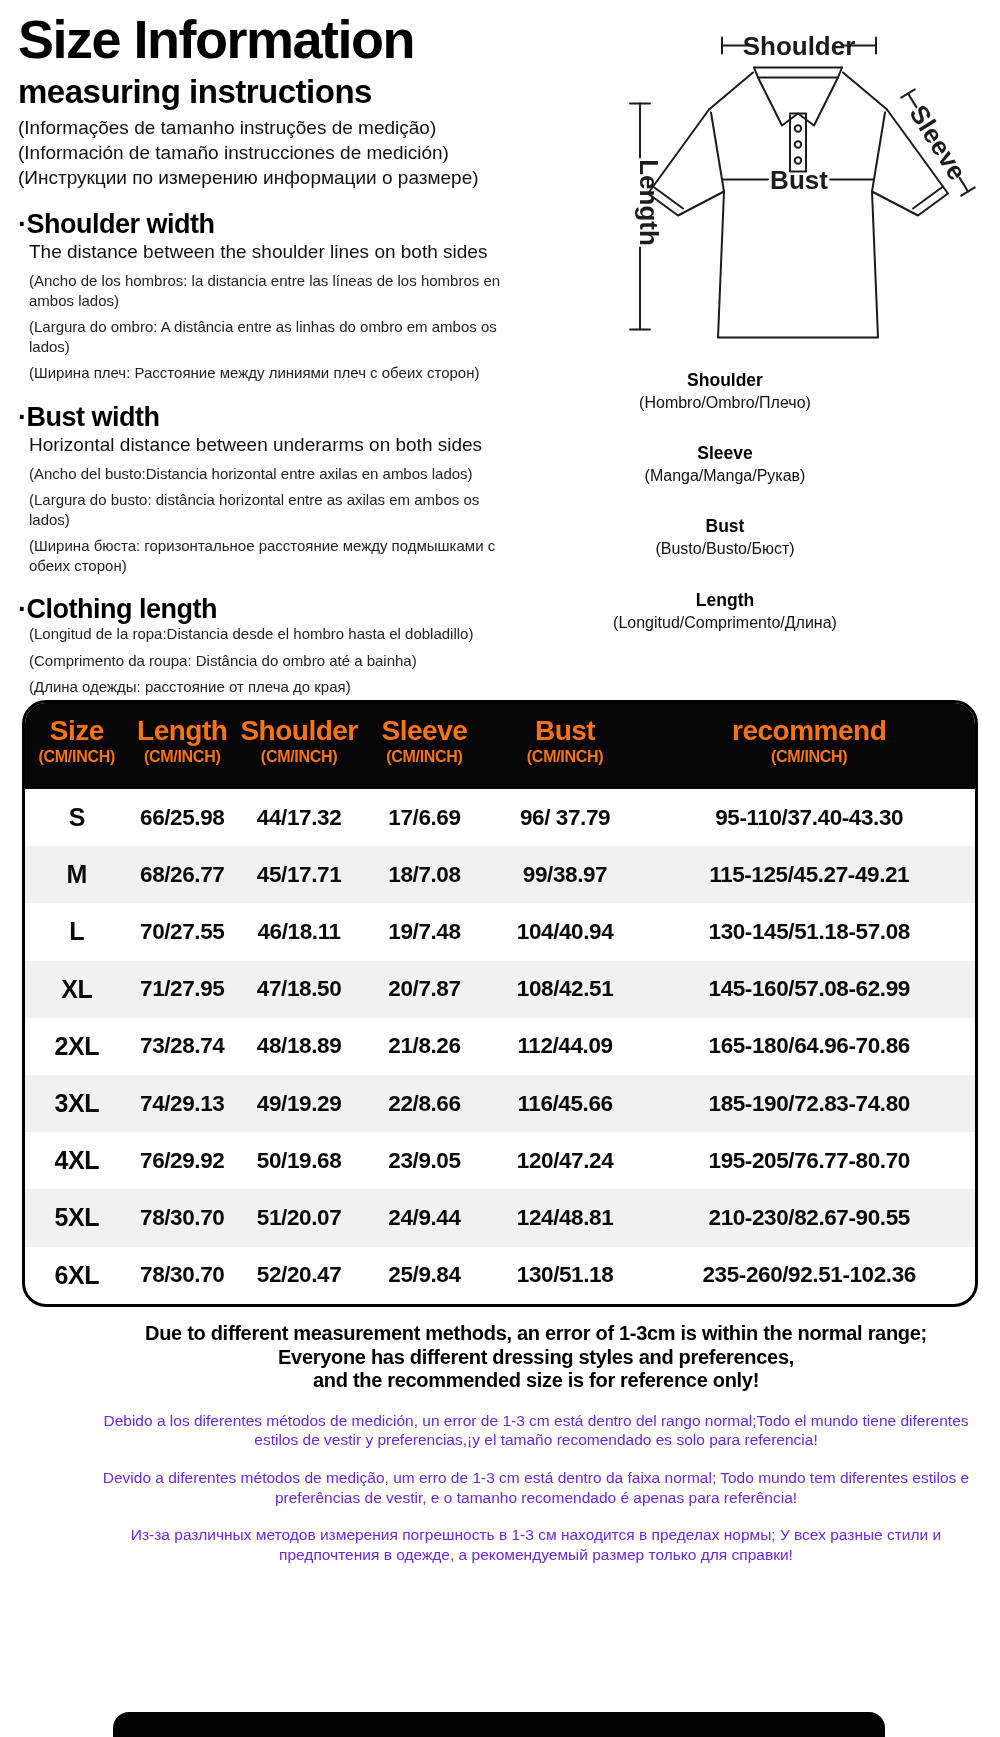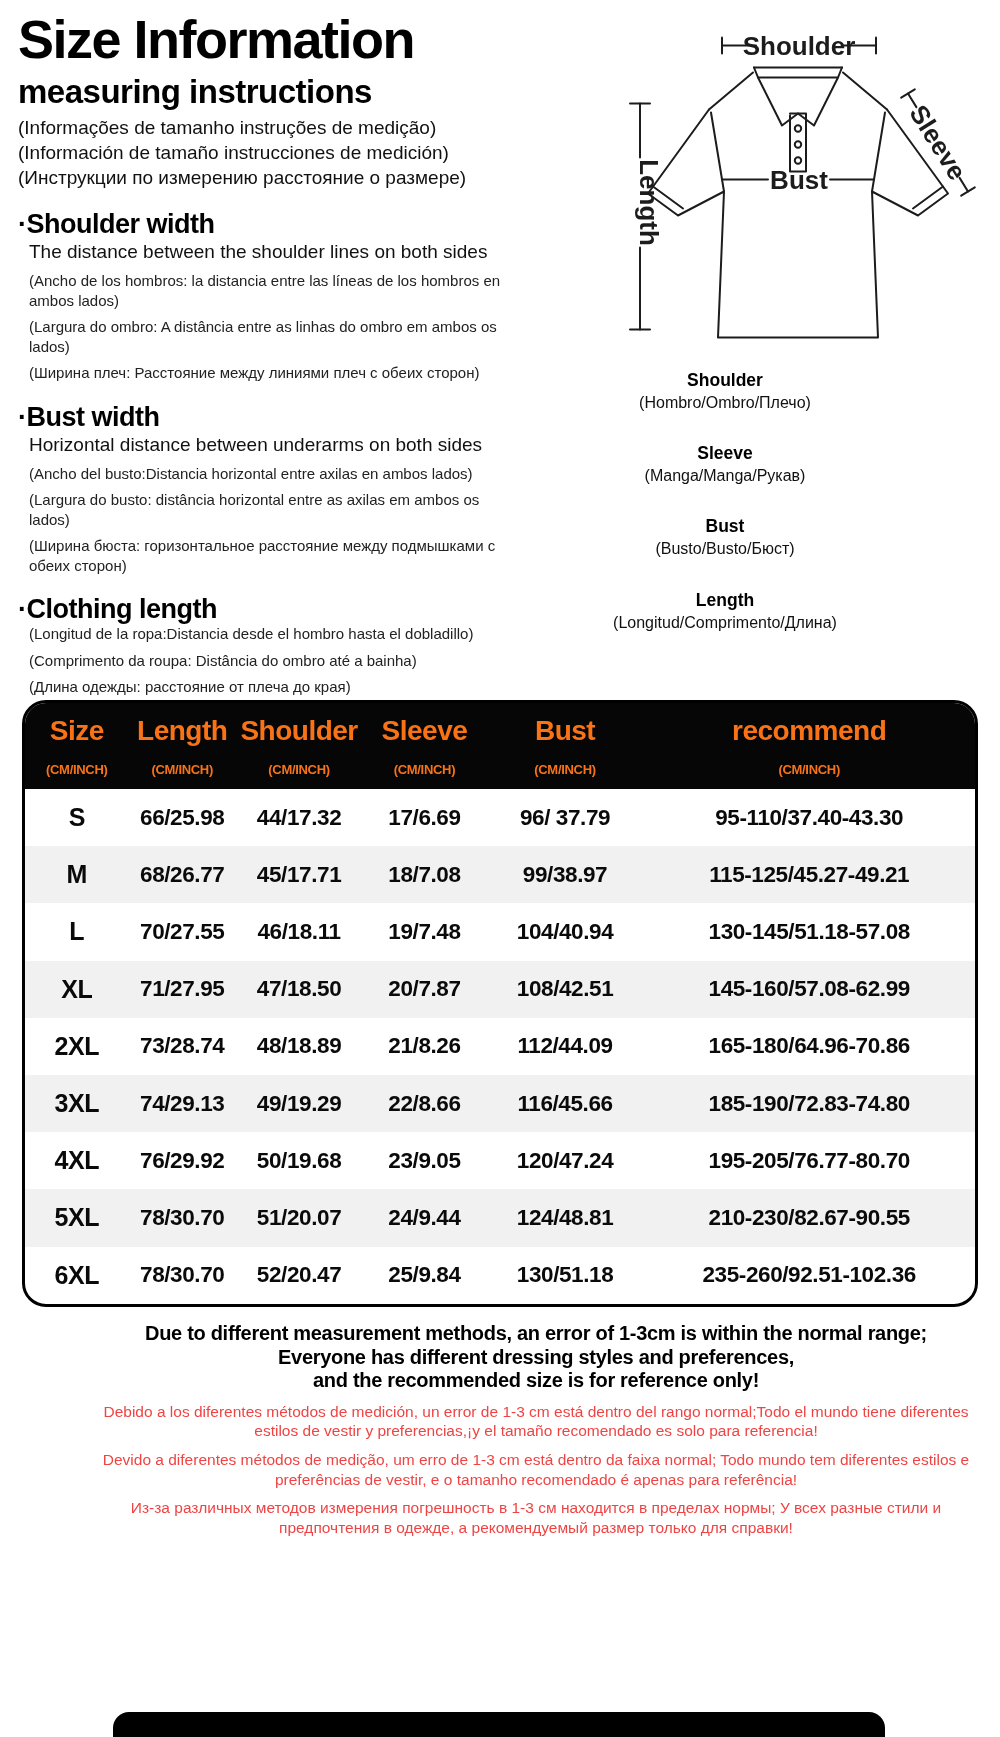--- a/index.html
+++ b/index.html
@@ -53,7 +53,7 @@
   <div class="hdr-trans">
     <div>(Informações de tamanho instruções de medição)</div>
     <div>(Información de tamaño instrucciones de medición)</div>
-    <div>(Инструкции по измерению расстояние о размере)</div>
+    <div>(Инструкции по измерению информации о размере)</div>
   </div>
 
   <div class="section">

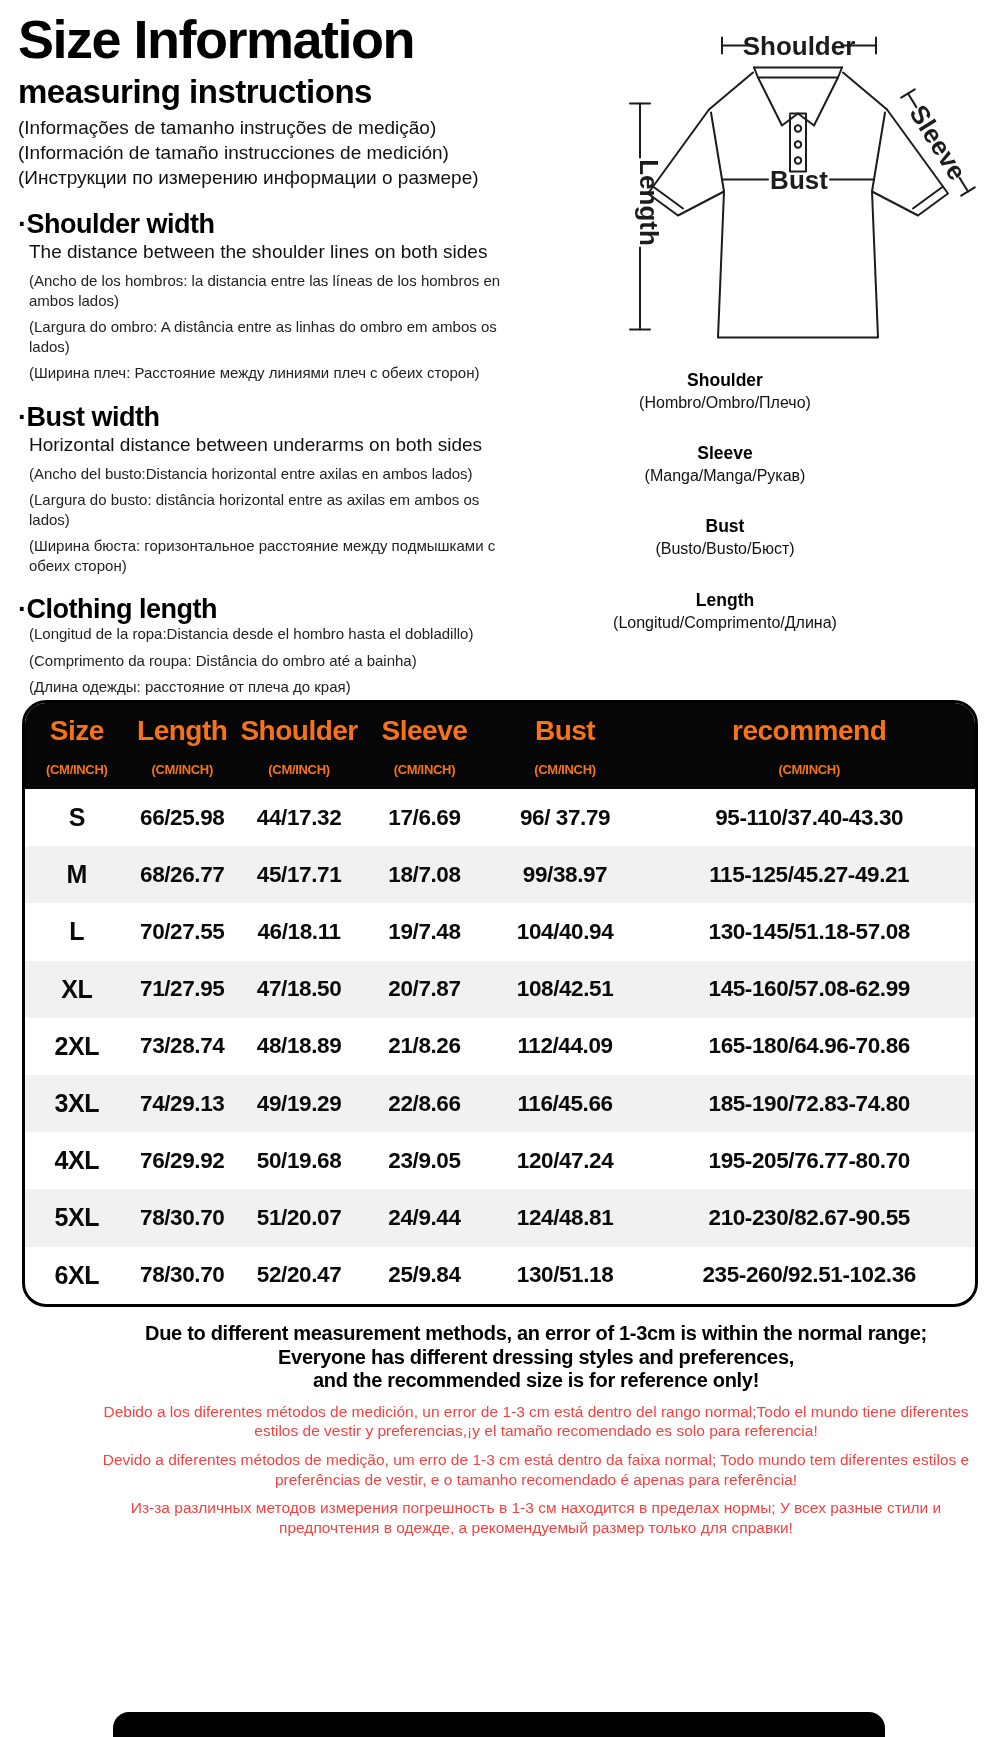--- a/index.html
+++ b/index.html
@@ -33,7 +33,7 @@
   }
   .t-header{background:#060606;color:#f97316;height:86px;display:grid;grid-template-columns:var(--cols);text-align:center;}
   .th-label{font-size:28px;font-weight:bold;margin-top:13px;letter-spacing:-0.5px;line-height:1.1;}
-  .th-unit{font-size:13px;font-weight:bold;margin-top:15px;letter-spacing:-0.3px;}
+  .th-unit{font-size:16px;font-weight:bold;margin-top:1px;letter-spacing:-0.3px;}
   .t-row{display:grid;grid-template-columns:var(--cols);height:57.2px;align-items:center;text-align:center;font-weight:bold;color:#0a0a0a;}
   .t-row.alt{background:#f1f1f1;}
   .t-cell{font-size:22.5px;letter-spacing:-0.4px;white-space:nowrap;}

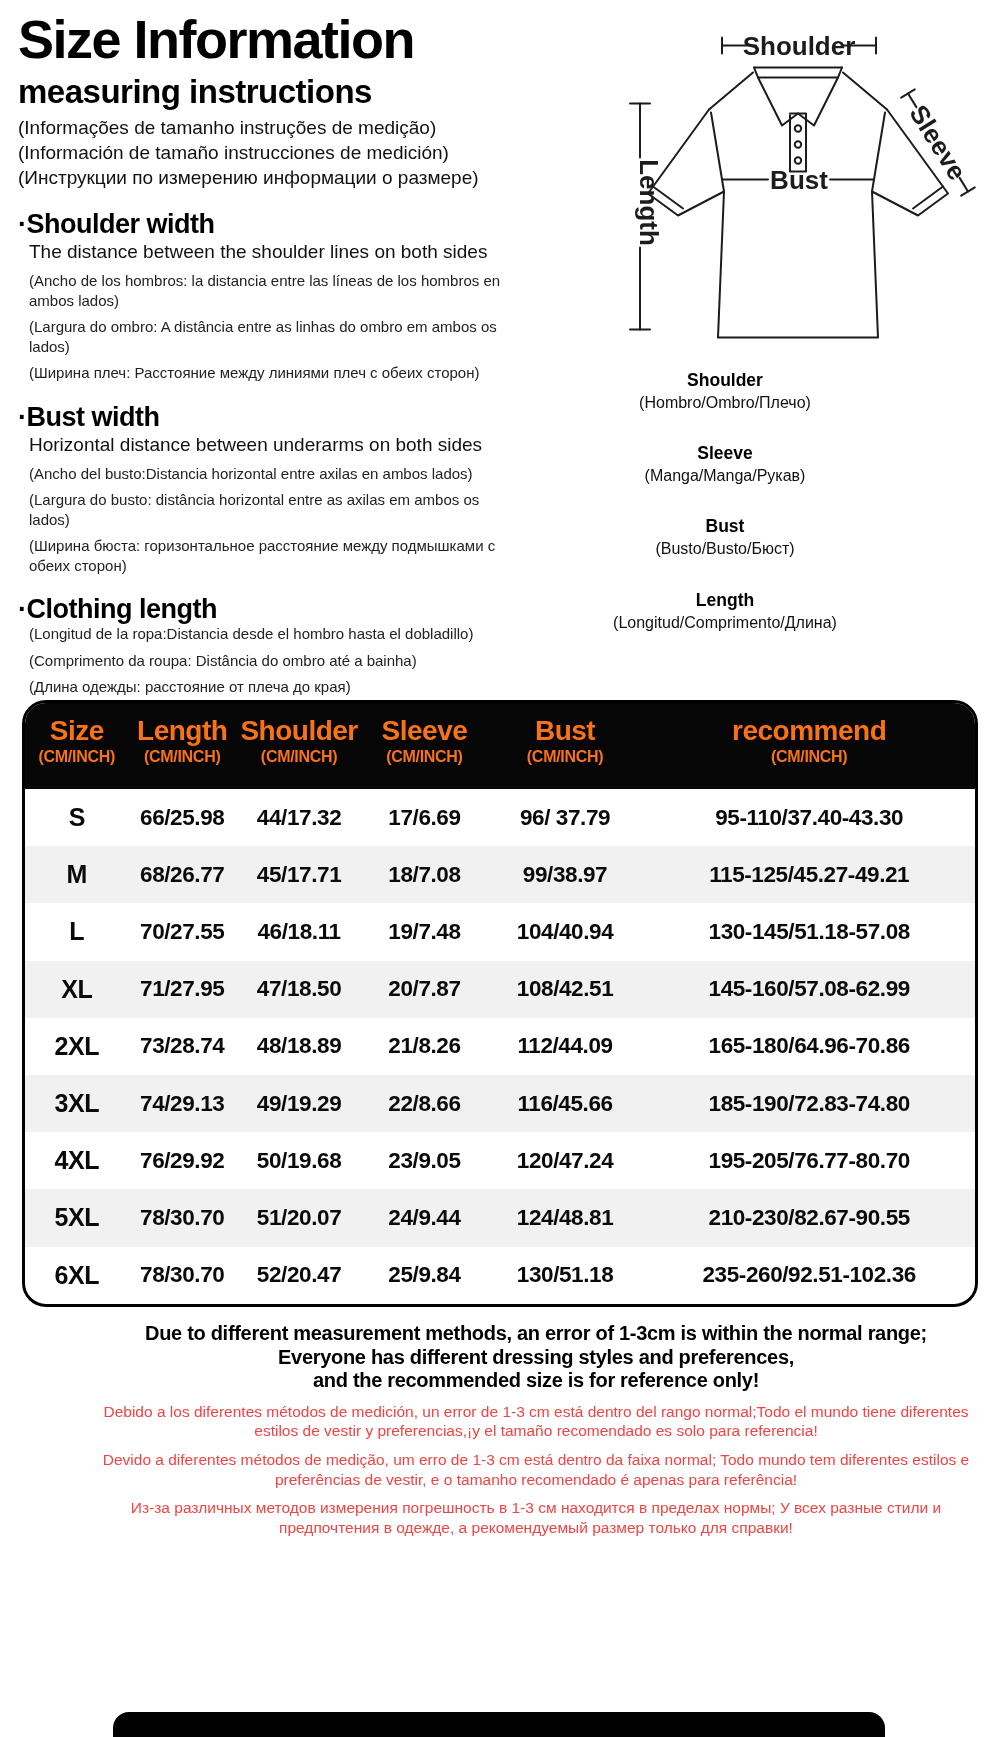--- a/index.html
+++ b/index.html
@@ -41,7 +41,7 @@
   
   .footer{position:absolute;left:0;top:1322px;width:1000px;text-align:center;padding-left:36px;}
   .f-en div{font-size:20px;font-weight:bold;line-height:1.18;letter-spacing:-0.3px;}
-  .f-note{font-size:15.5px;line-height:1.27;margin:9px auto 0 auto;width:884px;color:#ef4444;}
+  .f-note{font-size:15.5px;line-height:1.27;margin:18px auto 0 auto;width:884px;color:#6d28d9;}
   .bottom-bar{position:absolute;left:113px;top:1712px;width:772px;height:25px;background:#000;border-radius:16px 16px 0 0;}
 </style>
 </head>

